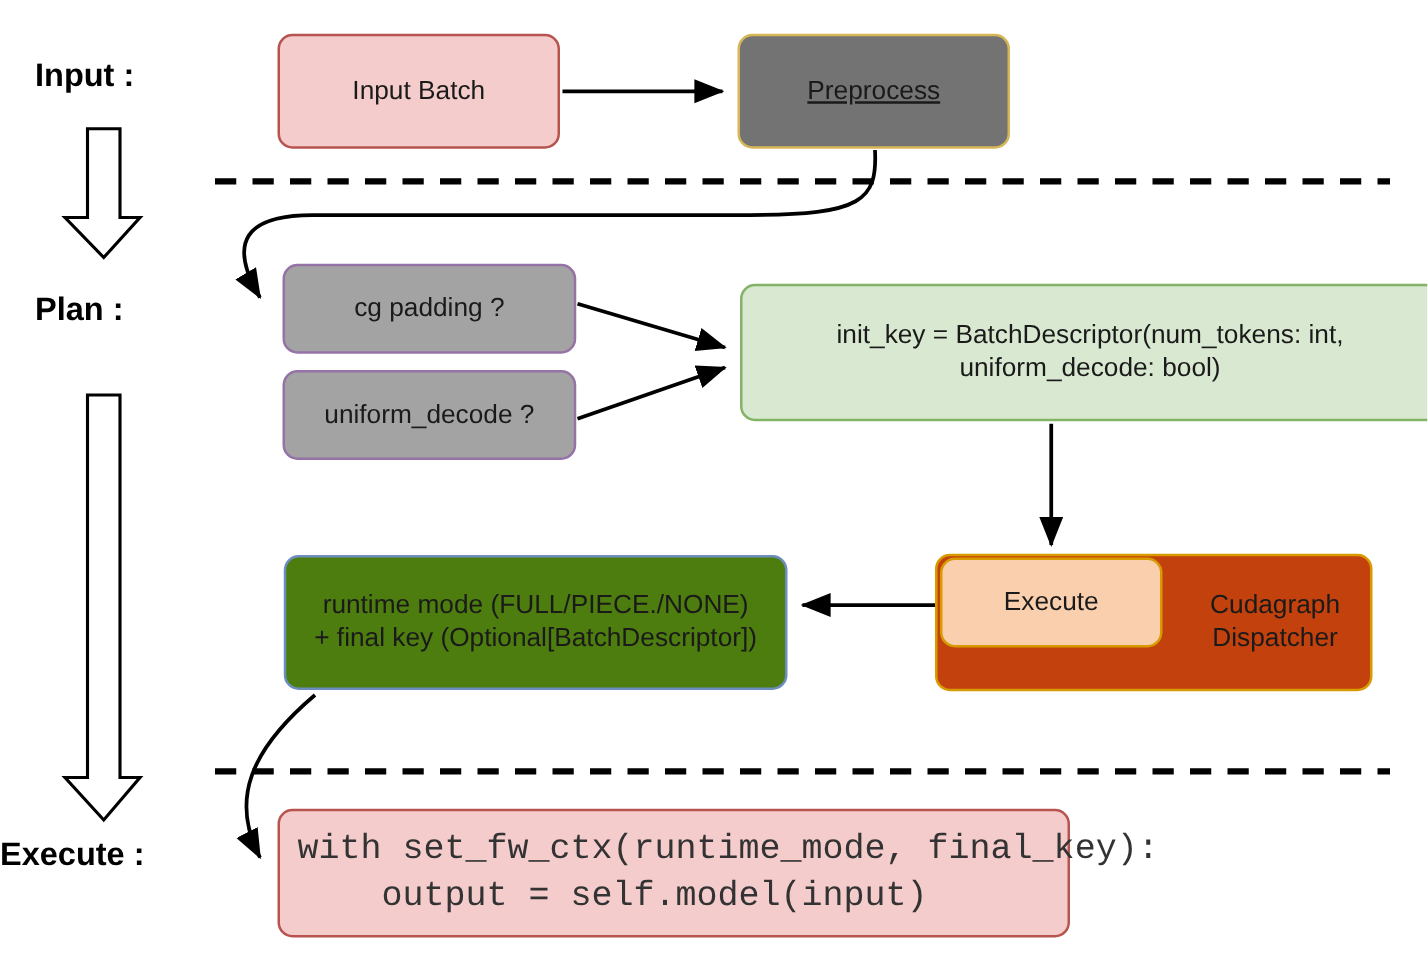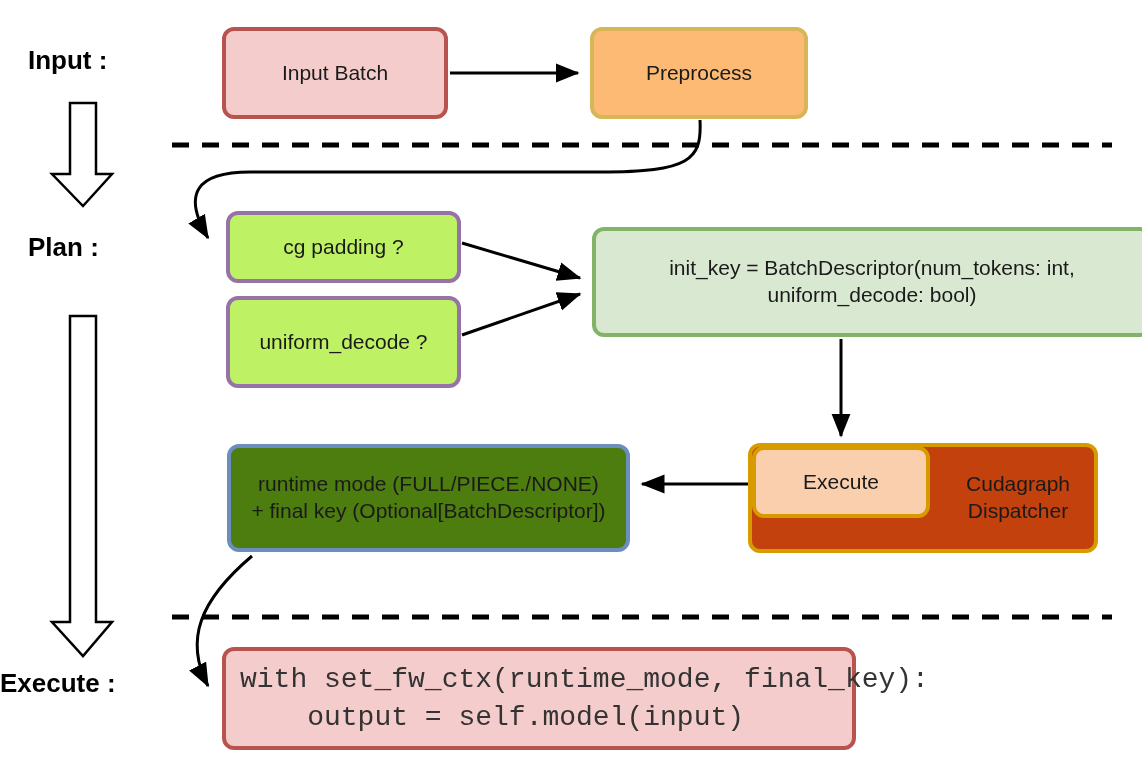--- a/index.html
+++ b/index.html
@@ -39,7 +39,7 @@
     position: absolute;
     box-sizing: border-box;
     border-radius: 12px;
-    border: 4px solid #be185d;
+    border: 2px solid #be185d;
     display: flex;
     align-items: center;
     justify-content: center;

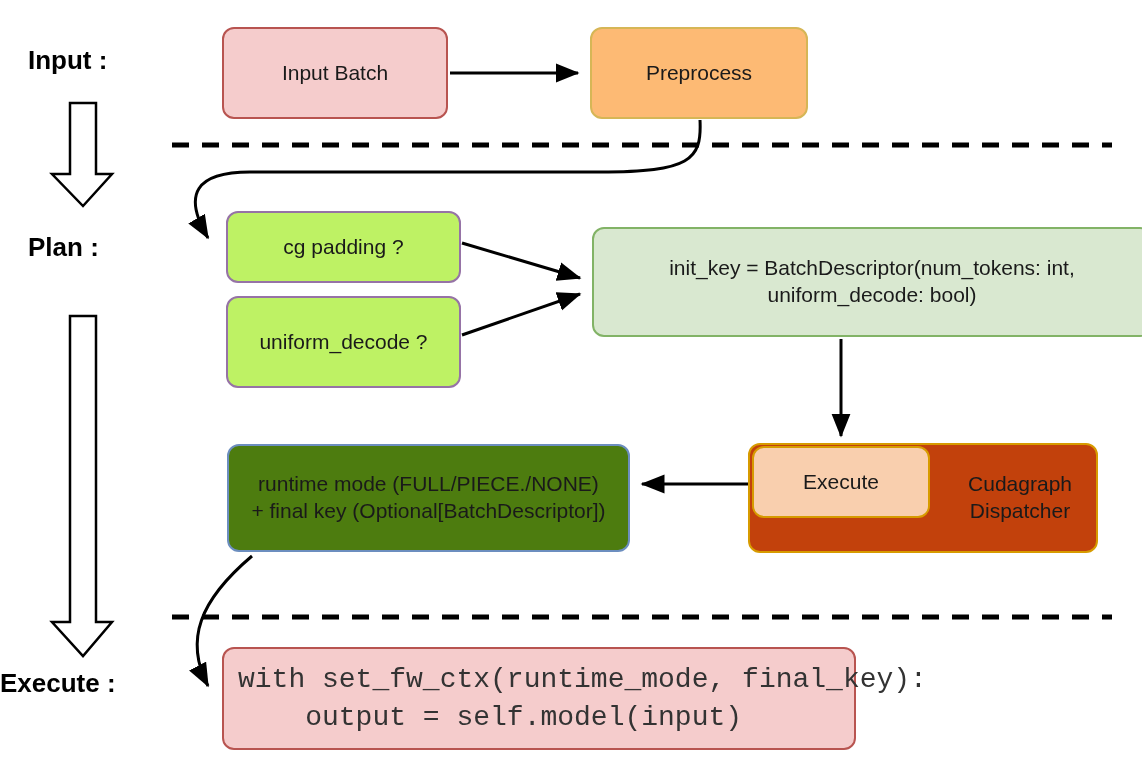--- a/index.html
+++ b/index.html
@@ -60,7 +60,7 @@
     color: #333333;
   }
   .n-pink   { background: #f5cccc; border-color: #b85450; }
-  .n-yellow { background: #fdba74; border-color: #d6b656; }
+  .n-yellow { background: #737373; border-color: #d6b656; text-decoration: underline; }
   .n-purple { background: #bef264; border-color: #9673a6; }
   .n-green  { background: #d9e8d0; border-color: #82b366; }
   .n-blue   { background: #4d7c0f; border-color: #6c8ebf; }

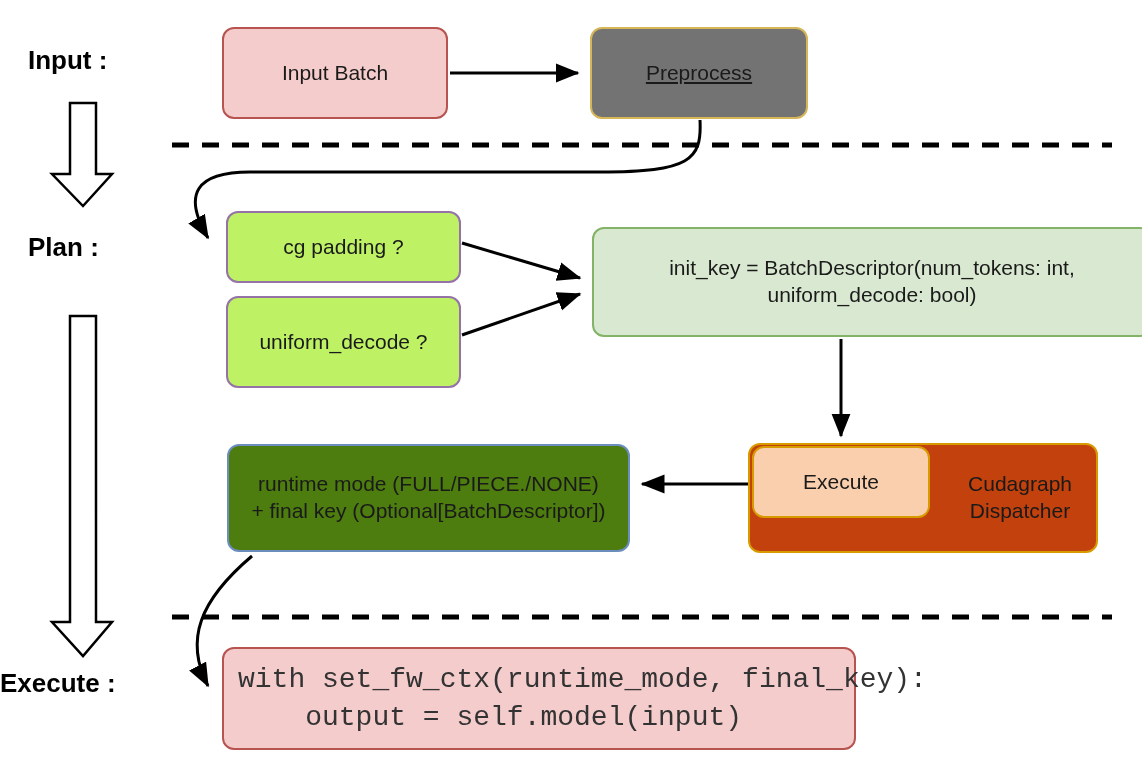--- a/index.html
+++ b/index.html
@@ -61,7 +61,7 @@
   }
   .n-pink   { background: #f5cccc; border-color: #b85450; }
   .n-yellow { background: #737373; border-color: #d6b656; text-decoration: underline; }
-  .n-purple { background: #bef264; border-color: #9673a6; }
+  .n-purple { background: #a3a3a3; border-color: #9673a6; }
   .n-green  { background: #d9e8d0; border-color: #82b366; }
   .n-blue   { background: #4d7c0f; border-color: #6c8ebf; }
   .n-orange-outer { background: #c2410c; border-color: #d79b00; }

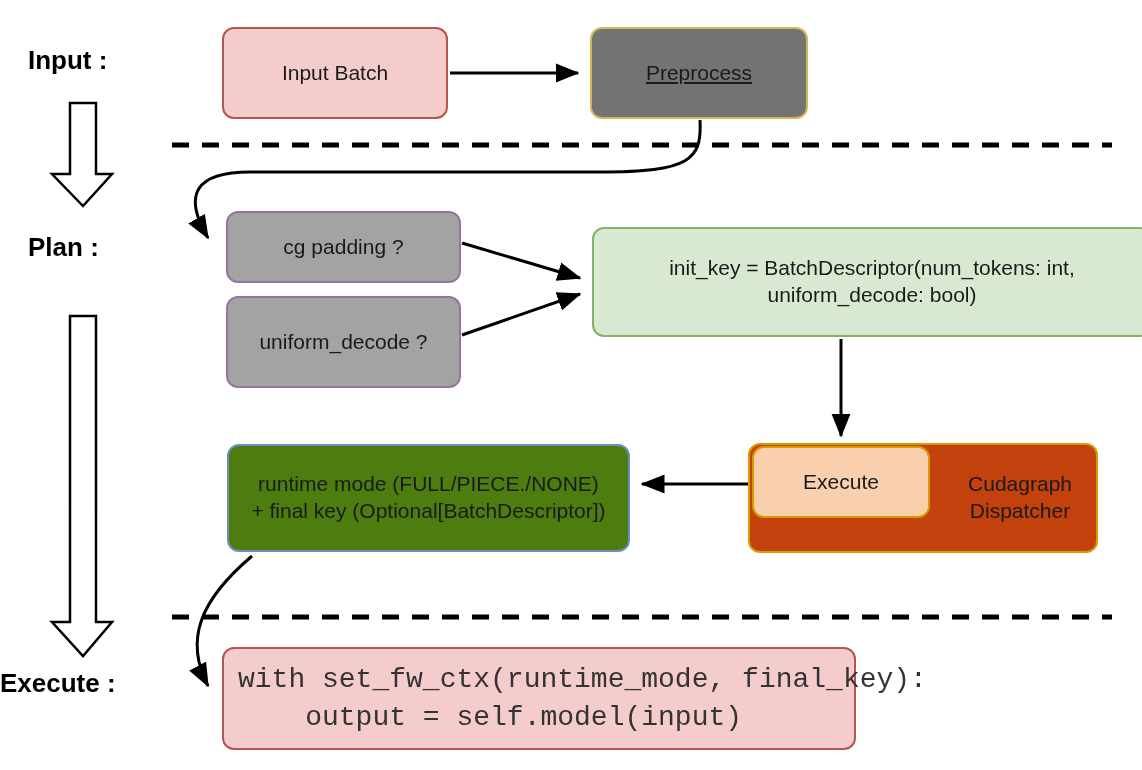--- a/index.html
+++ b/index.html
@@ -111,7 +111,7 @@
 
   <div class="node n-purple" style="left:226px; top:211px; width:235px; height:72px;">cg padding ?</div>
 
-  <div class="node n-purple" style="left:226px; top:296px; width:235px; height:92px;">uniform_decode ?</div>
+  <div class="node n-purple" style="left:226px; top:296px; width:235px; height:72px;">uniform_decode ?</div>
 
   <div class="node n-green" style="left:592px; top:227px; width:560px; height:110px; white-space:pre-line;">init_key = BatchDescriptor(num_tokens: int,
 uniform_decode: bool)</div>

